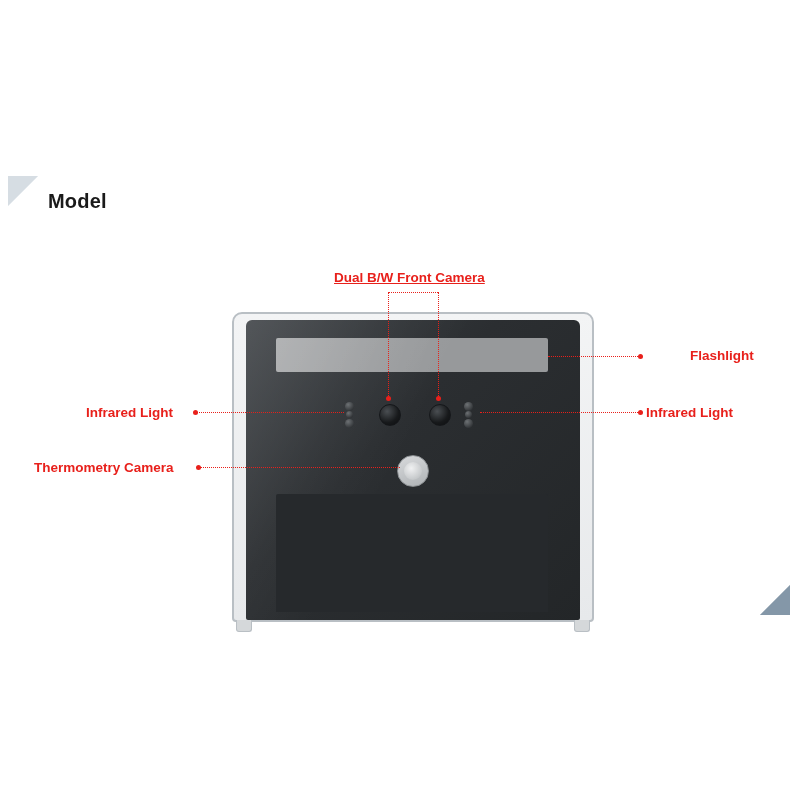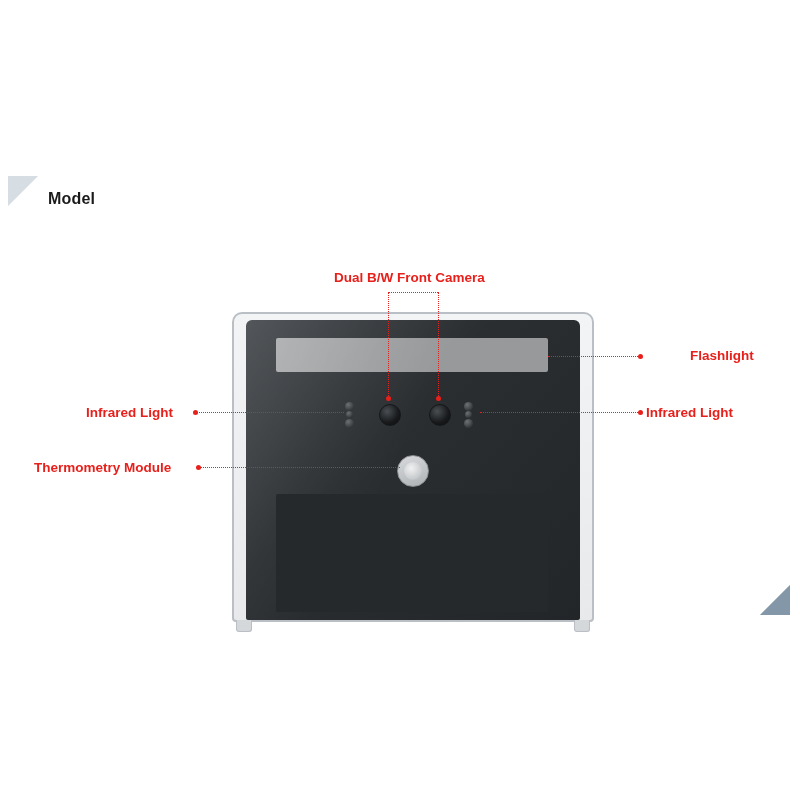--- a/index.html
+++ b/index.html
@@ -59,7 +59,7 @@
     position: absolute;
     left: 48px;
     top: 190px;
-    font-size: 16px;
+    font-size: 20px;
     font-weight: bold;
     color: #1a1a1a;
     letter-spacing: 0.2px;

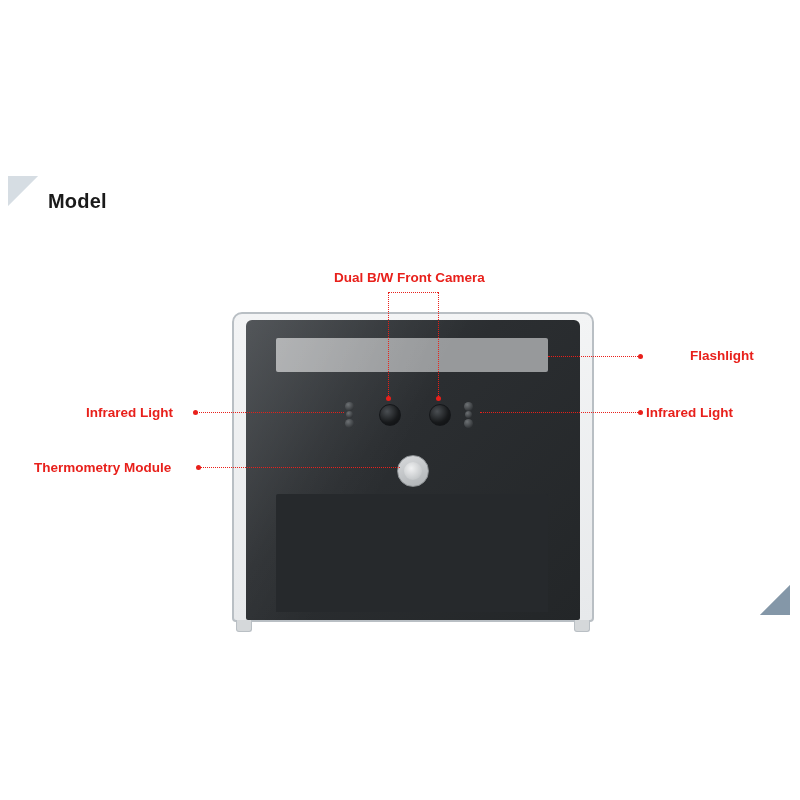--- a/index.html
+++ b/index.html
@@ -263,7 +263,7 @@
   <div class="foot foot-r"></div>
 </div>
 
-<div class="callout-label" style="left:334px; top:270px;">Dual B/W Front Camera</div>
+<div class="callout-label" style="left:334px; top:270px;text-decoration:underline;">Dual B/W Front Camera</div>
 <div class="leader">
   <div class="leader-v" style="left:388px; top:292px; height:104px;"></div>
   <div class="leader-dot" style="left:385.5px; top:396px;"></div>

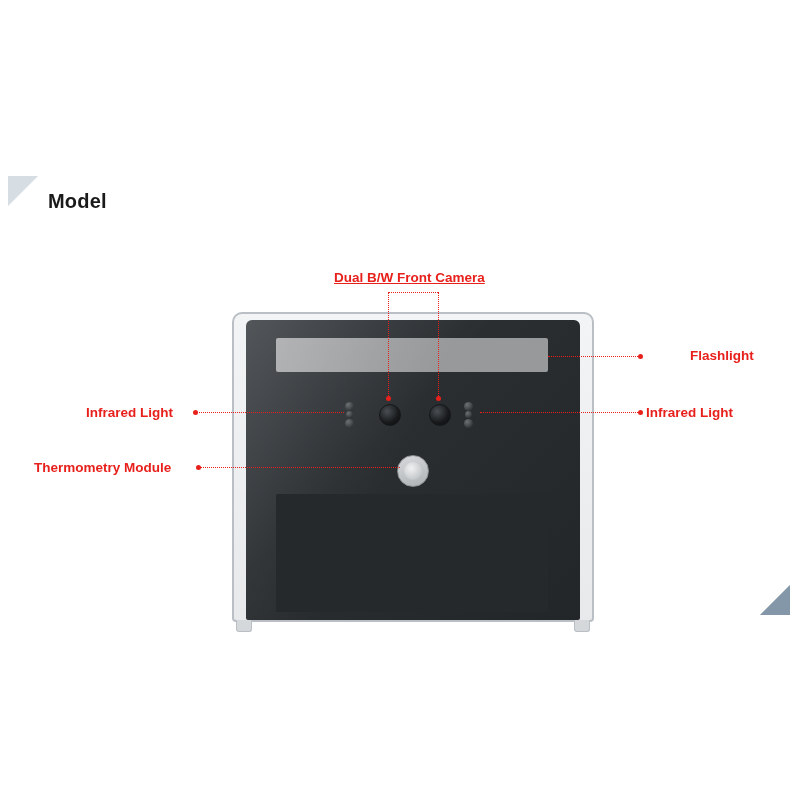--- a/index.html
+++ b/index.html
@@ -290,7 +290,7 @@
   <div class="leader-dot" style="left:638px; top:409.5px;"></div>
 </div>
 
-<div class="callout-label" style="left:34px; top:460px;">Thermometry Module</div>
+<div class="callout-label" style="left:34px; top:460px;">Thermometry Camera</div>
 <div class="leader">
   <div class="leader-h" style="left:200px; top:467px; width:200px;"></div>
   <div class="leader-dot" style="left:196px; top:464.5px;"></div>

